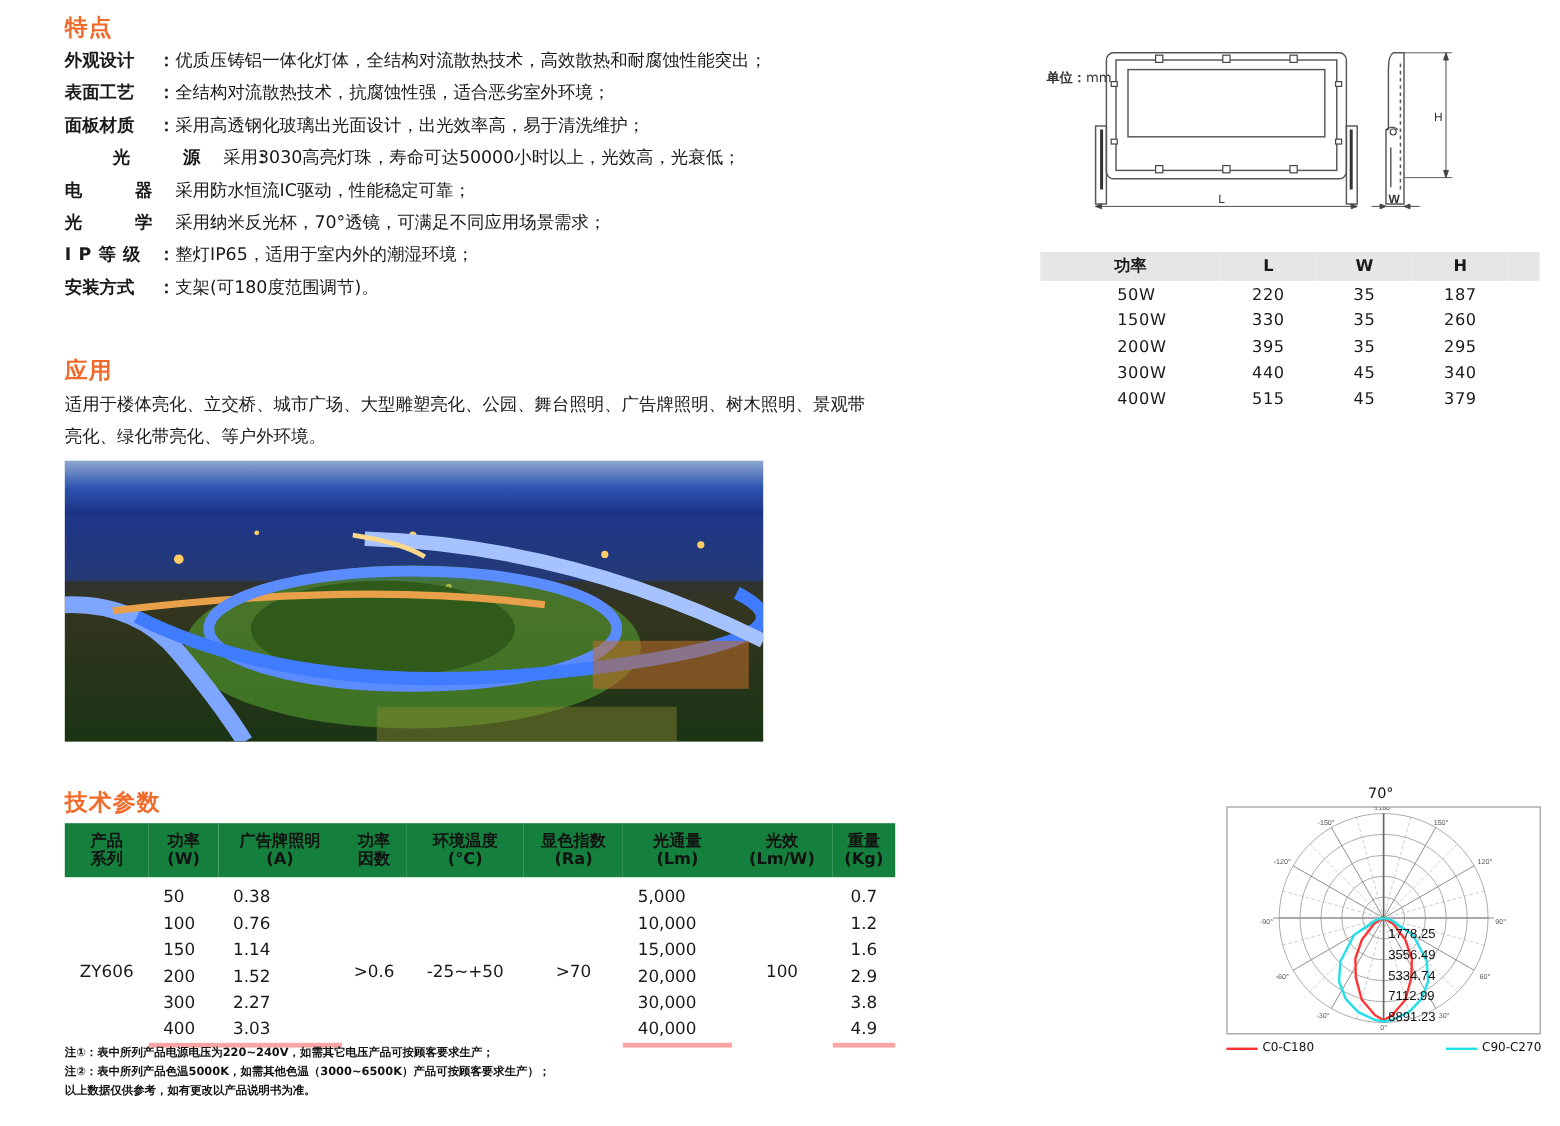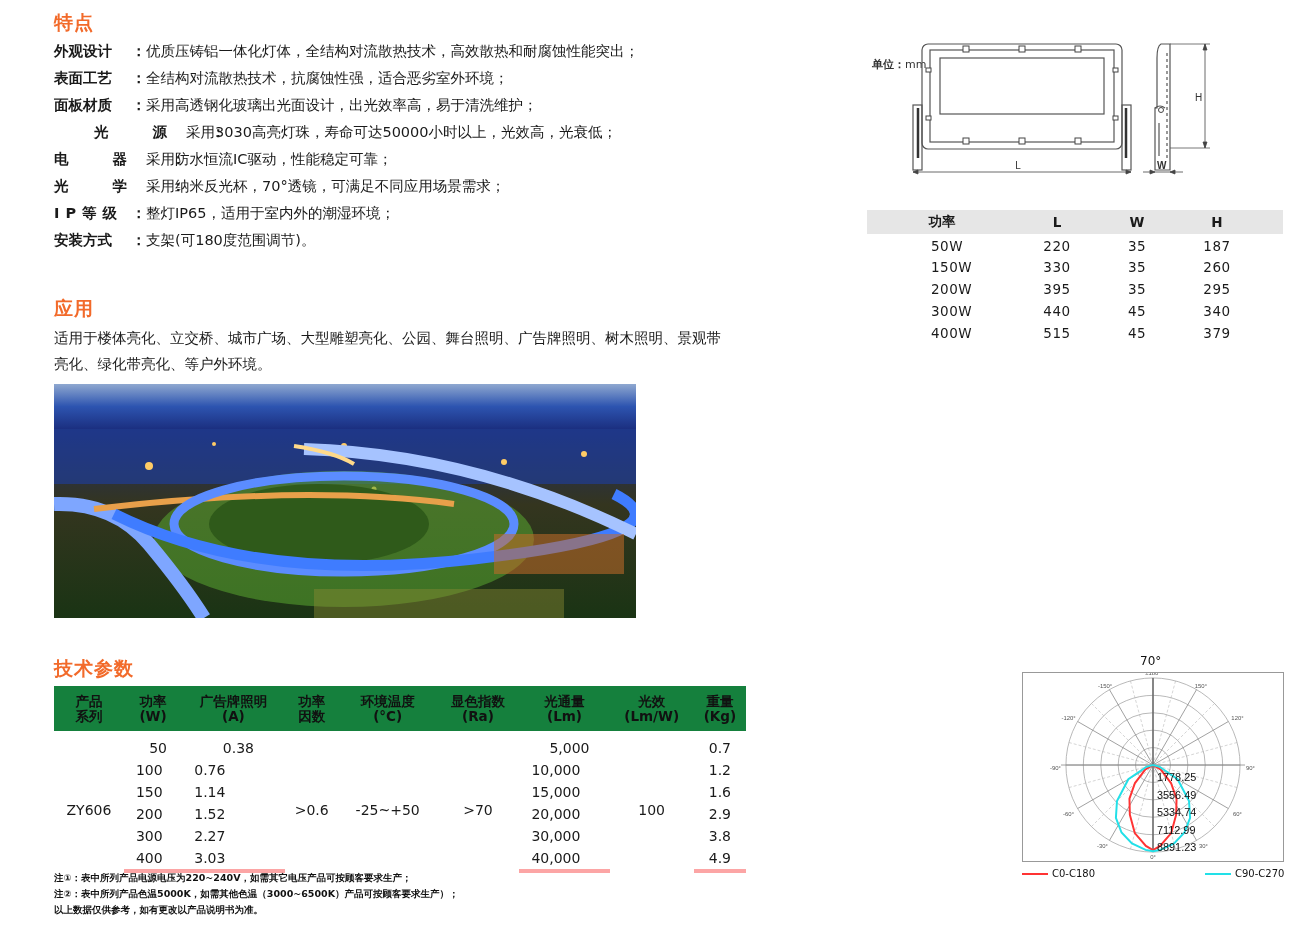--- a/index.html
+++ b/index.html
@@ -25,7 +25,7 @@
   .spec-table thead tr { background: #15803d; }
   .spec-table th { font-weight: bold; font-size: 13.5px; line-height: 15px; padding: 8px 2px 7px; text-align: center; color: #111; }
   .spec-table td { text-align: center; height: 22px; line-height: 22px; padding: 0 2px; }
-  .spec-table tbody tr:first-child td { padding-top: 6px; height: 28px; text-align: center; }
+  .spec-table tbody tr:first-child td { padding-top: 6px; height: 28px; }
   .spec-table tbody tr:last-child td { border-bottom: 4px solid #fca5a5; }
   .spec-table td.left { text-align: left; padding-left: 12px; }
 

